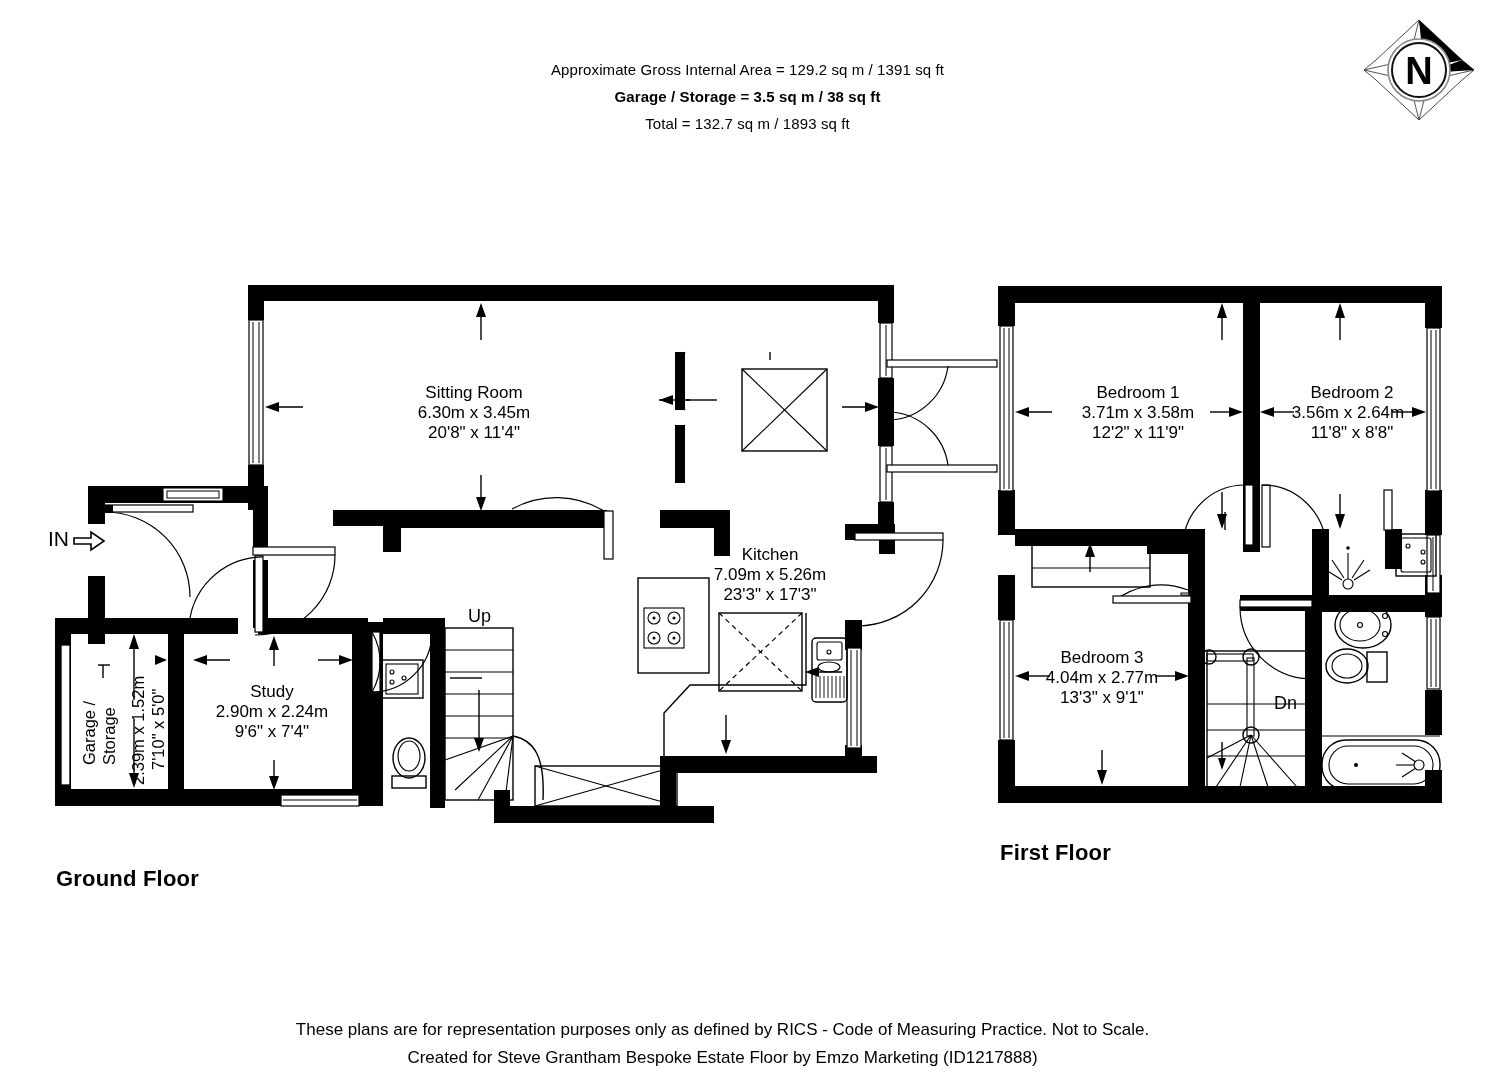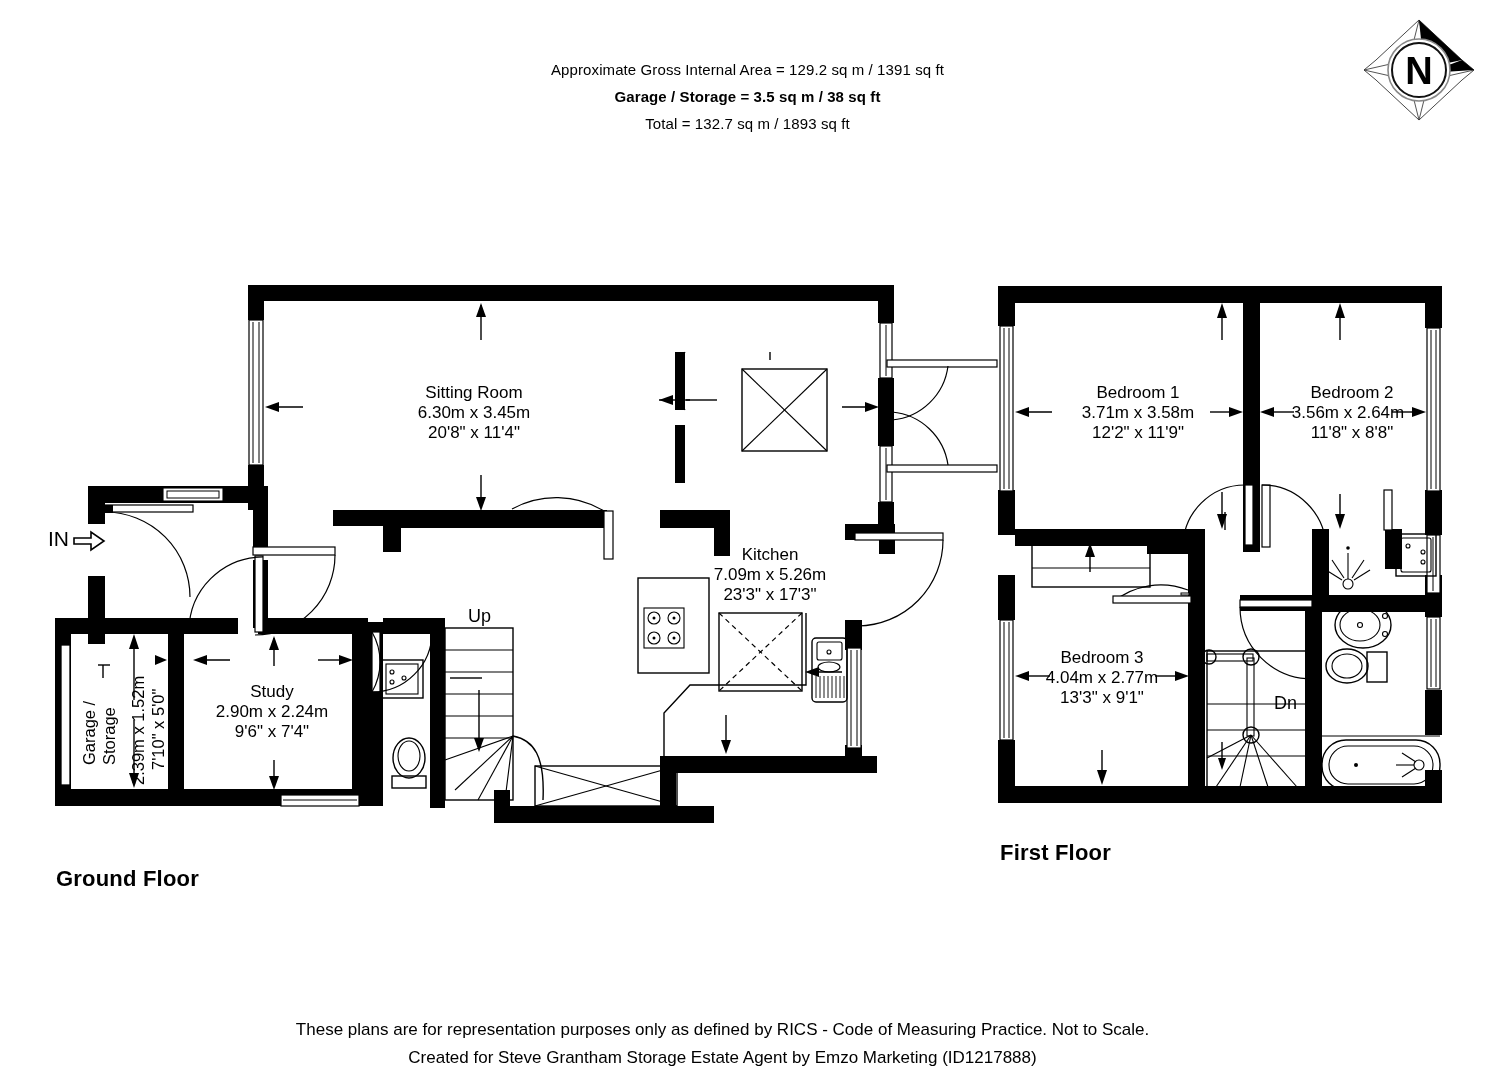--- a/index.html
+++ b/index.html
@@ -657,7 +657,7 @@
   <div class="floor-title" id="first-title">First Floor</div>
 
   <div class="footer" id="foot-line1">These plans are for representation purposes only as defined by RICS - Code of Measuring Practice. Not to Scale.</div>
-  <div class="footer" id="foot-line2">Created for Steve Grantham Storage Estate Agent by Emzo Marketing (ID1217888)</div>
+  <div class="footer" id="foot-line2">Created for Steve Grantham Bespoke Estate Floor by Emzo Marketing (ID1217888)</div>
 
 </div>
 

